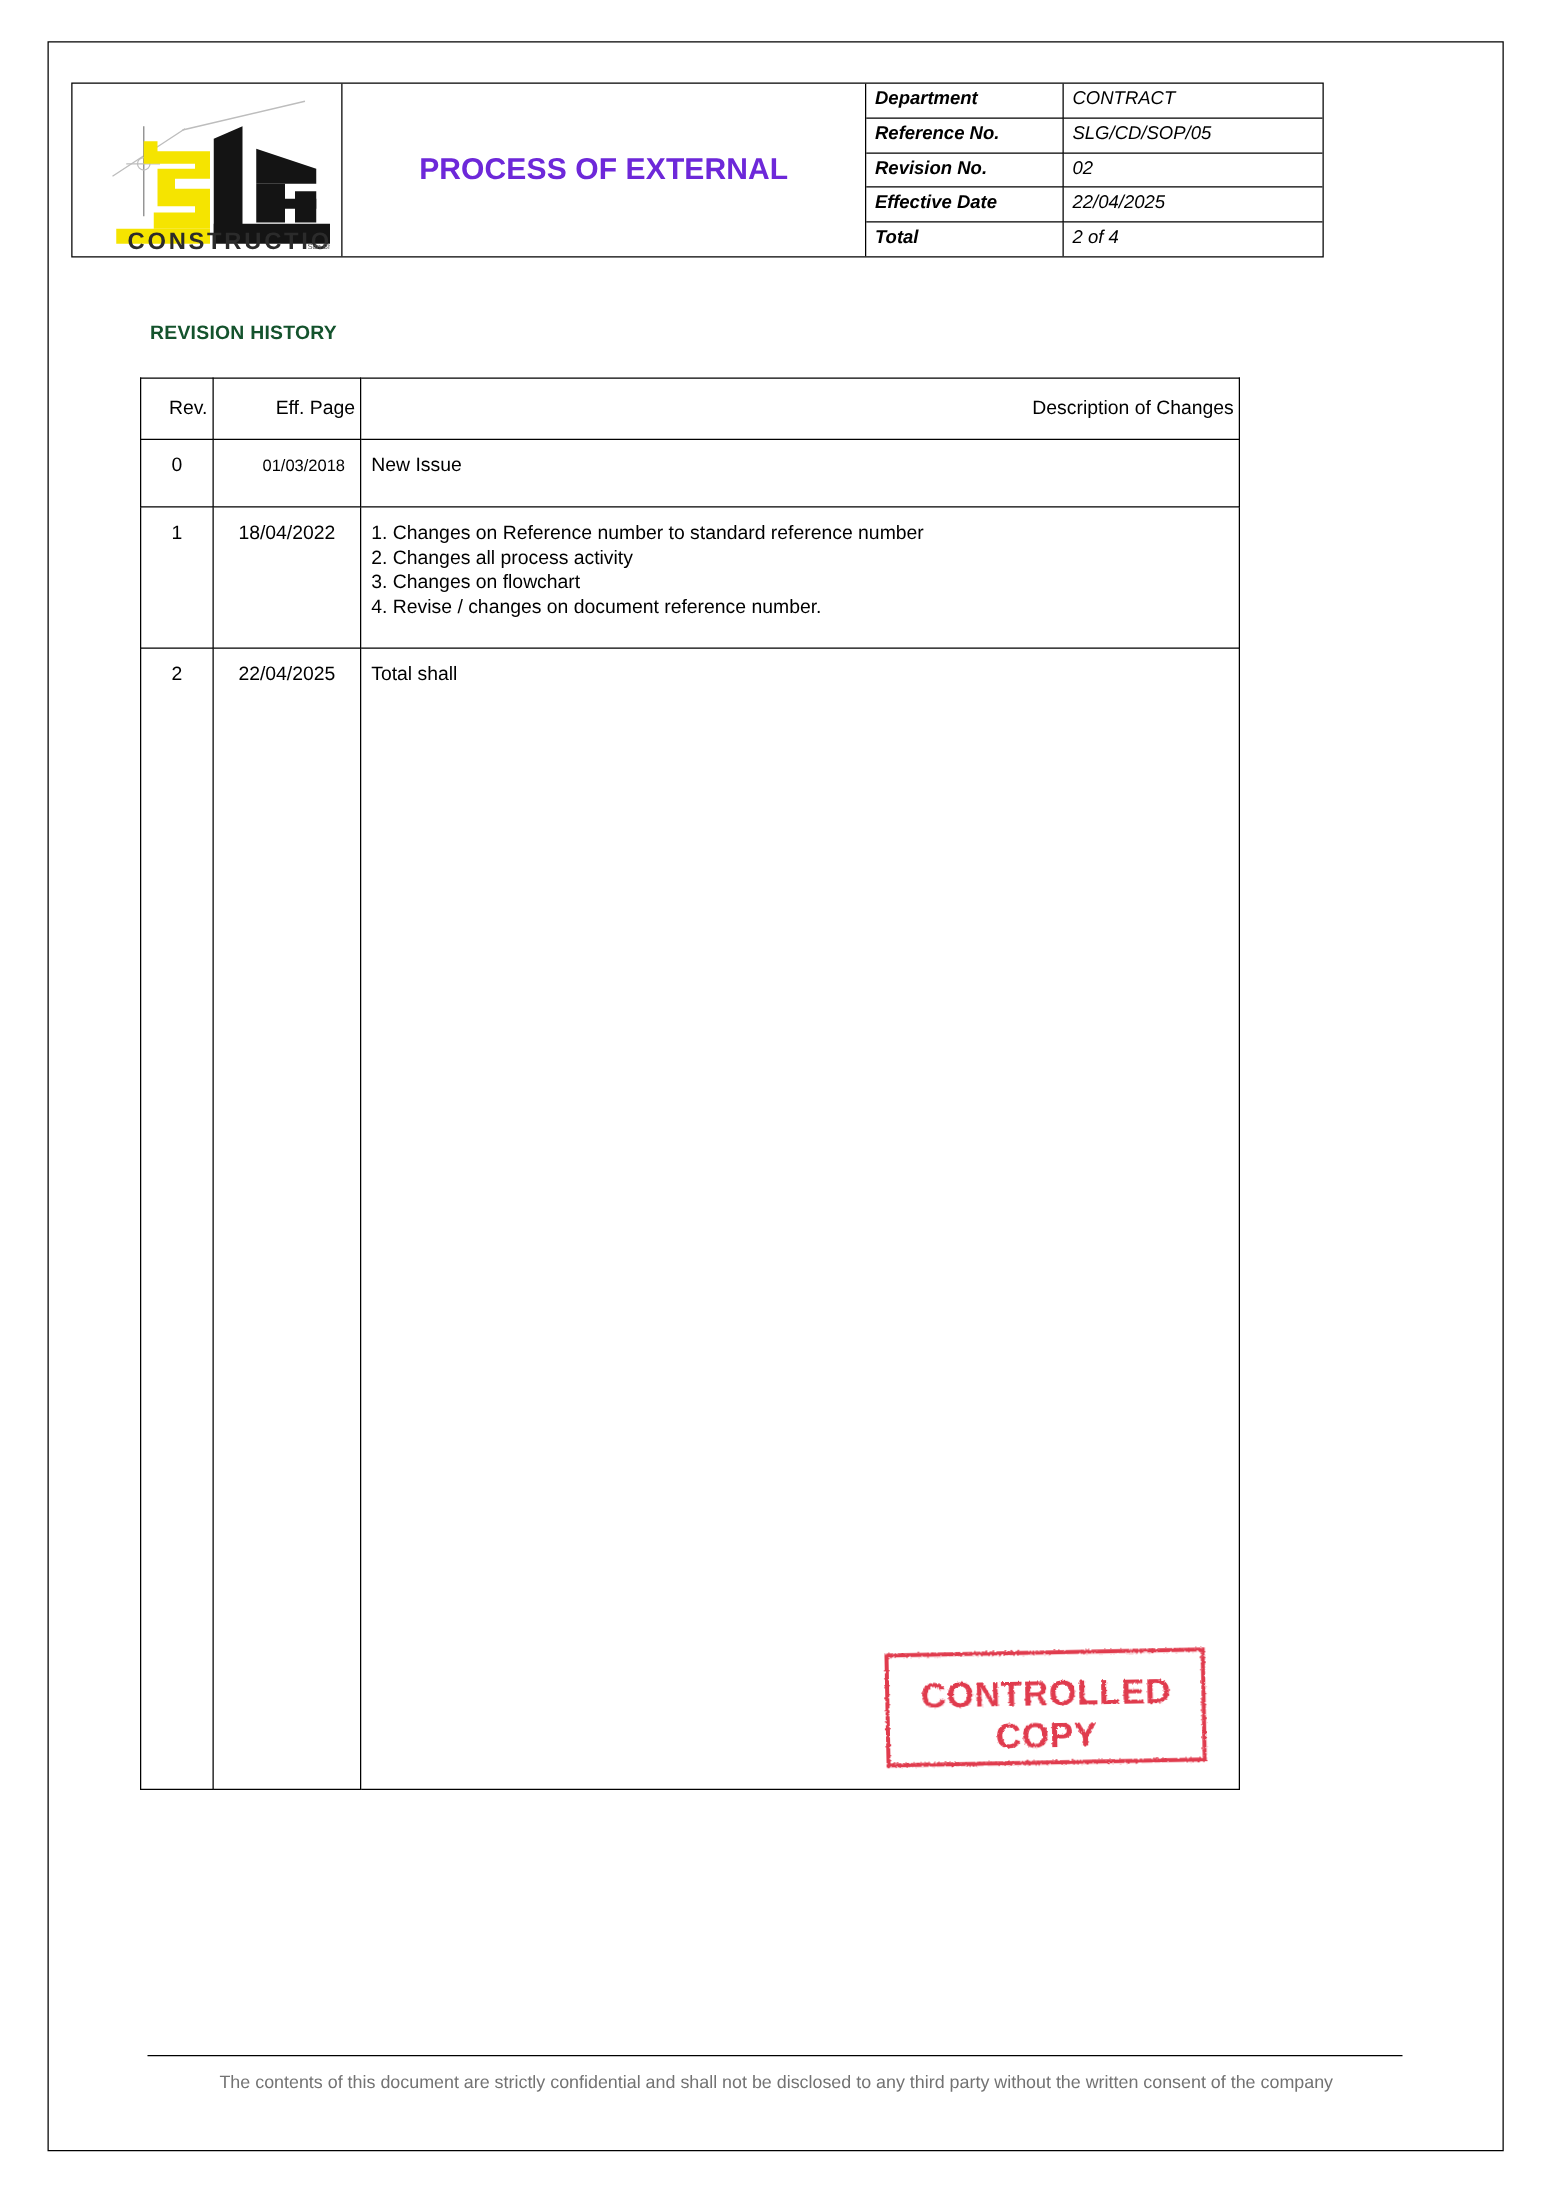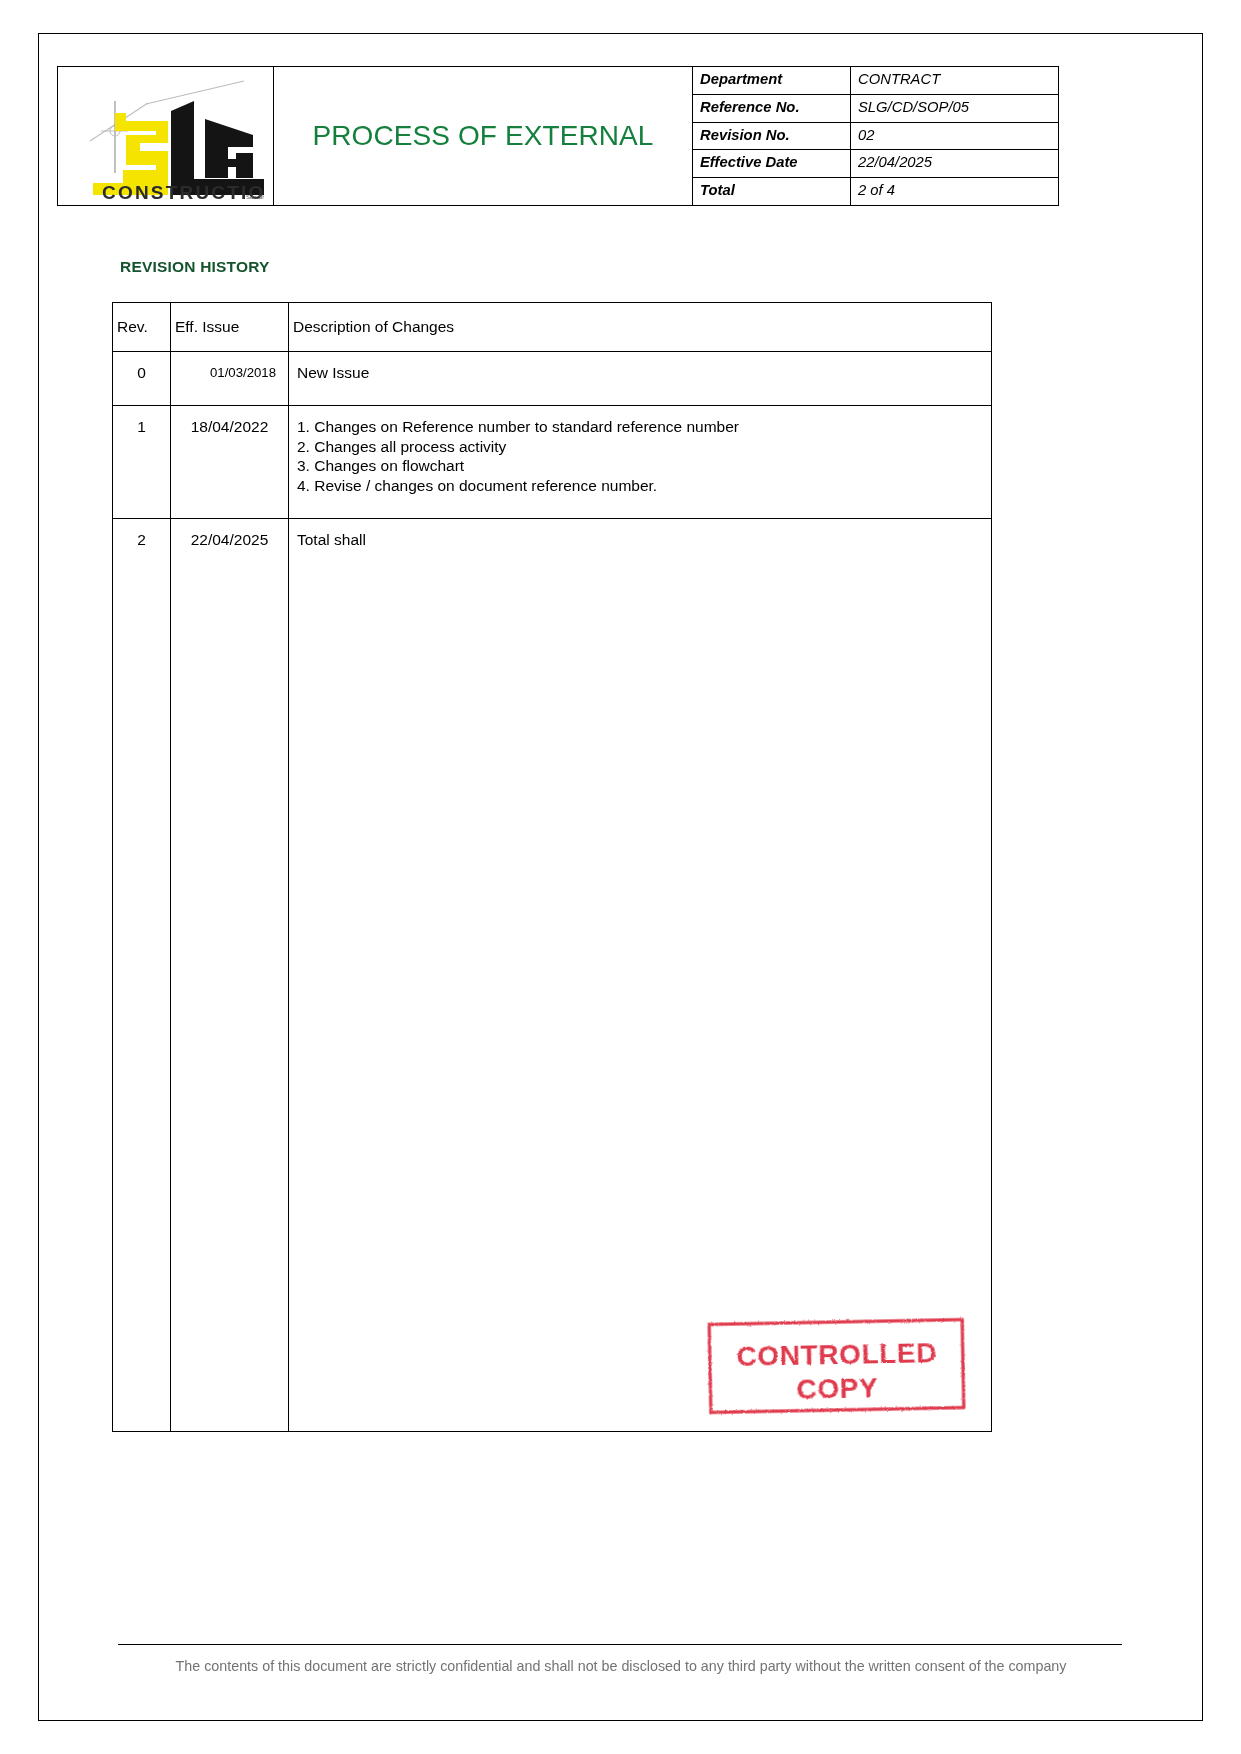--- a/index.html
+++ b/index.html
@@ -63,11 +63,11 @@
     padding: 4px 10px;
   }
   .doc-title {
-    font-size: 28px;
-    font-weight: normal;
+    font-size: 24px;
+    font-weight: bold;
     line-height: 1.22;
     text-align: center;
-    color: #15803d;
+    color: #6d28d9;
     letter-spacing: 0.1px;
   }
   .header-meta-cell {

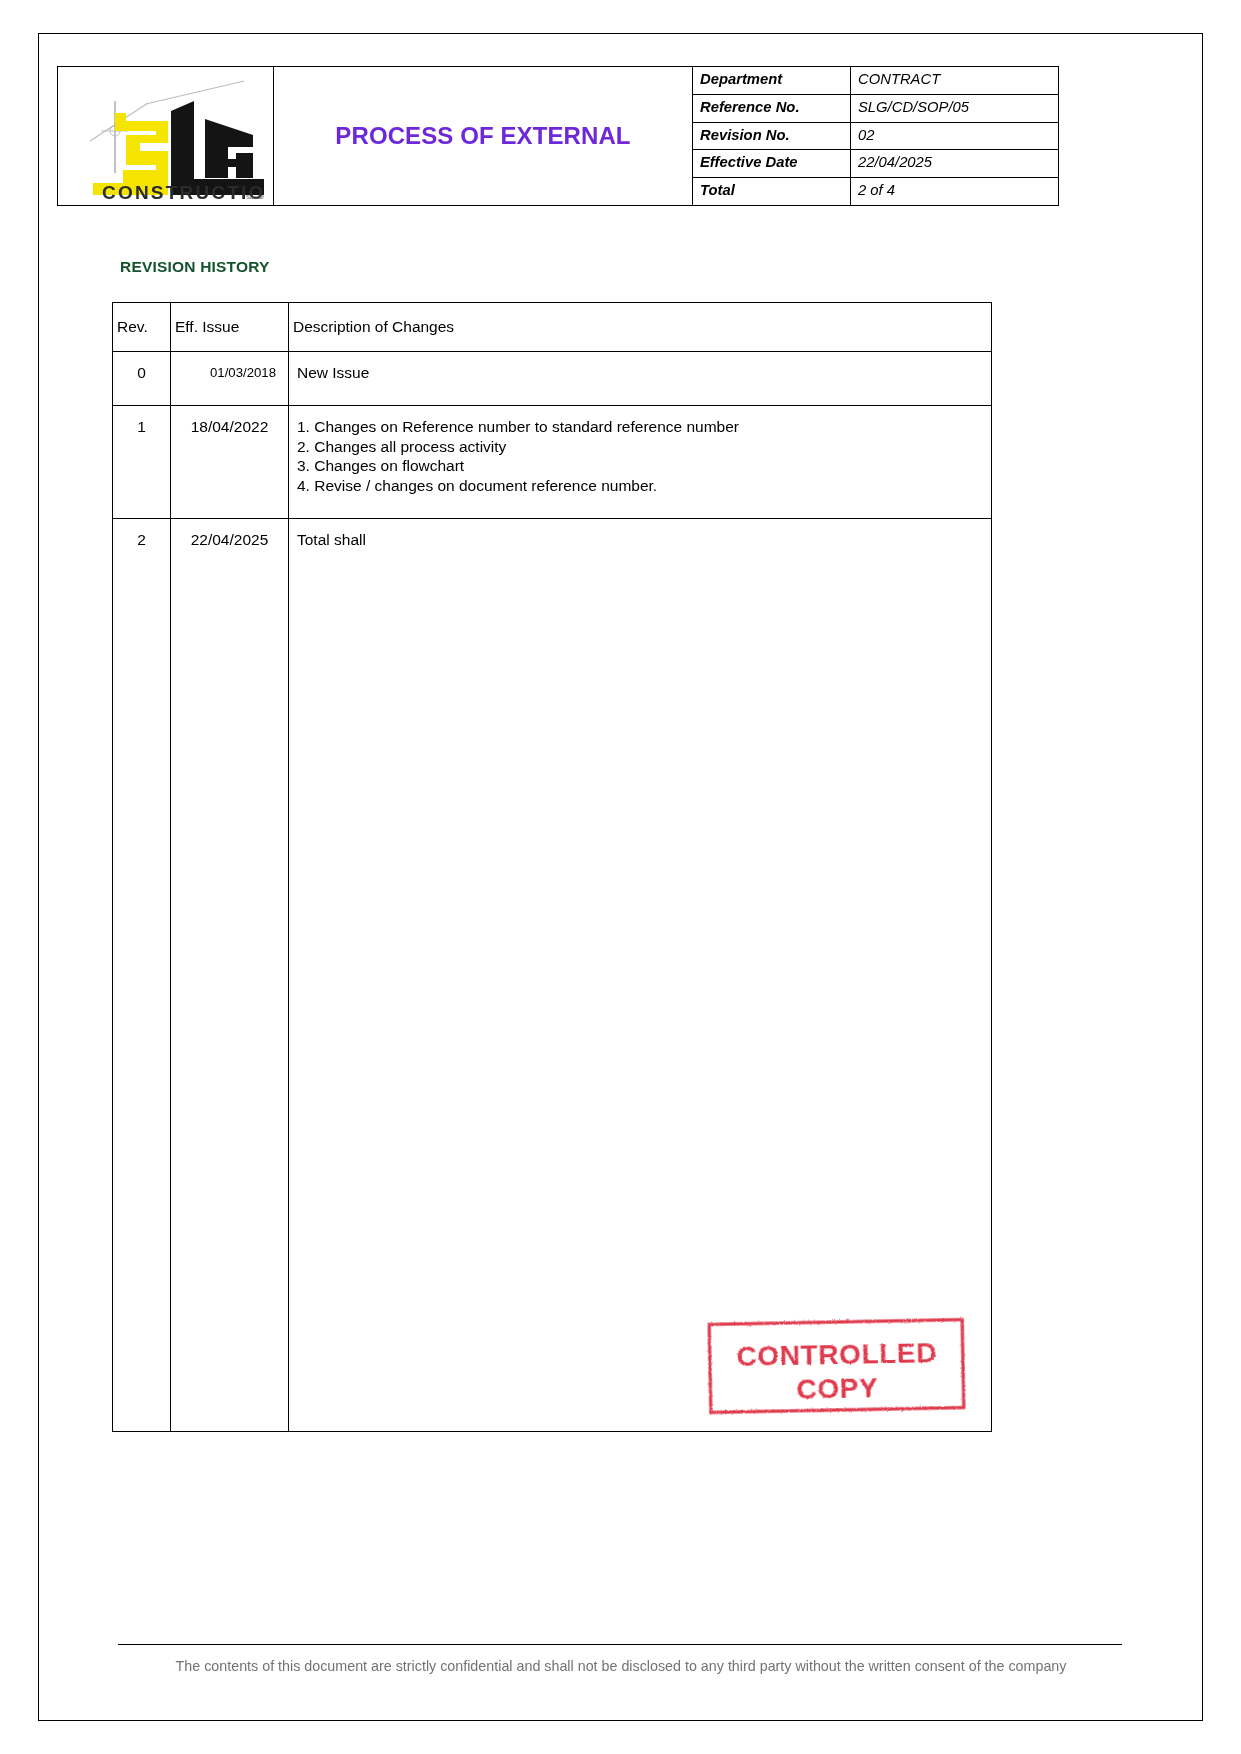--- a/index.html
+++ b/index.html
@@ -138,7 +138,7 @@
     height: 44px;
     font-size: 15.5px;
     font-weight: normal;
-    text-align: left;
+    text-align: right;
     vertical-align: middle;
     padding: 2px 4px;
   }

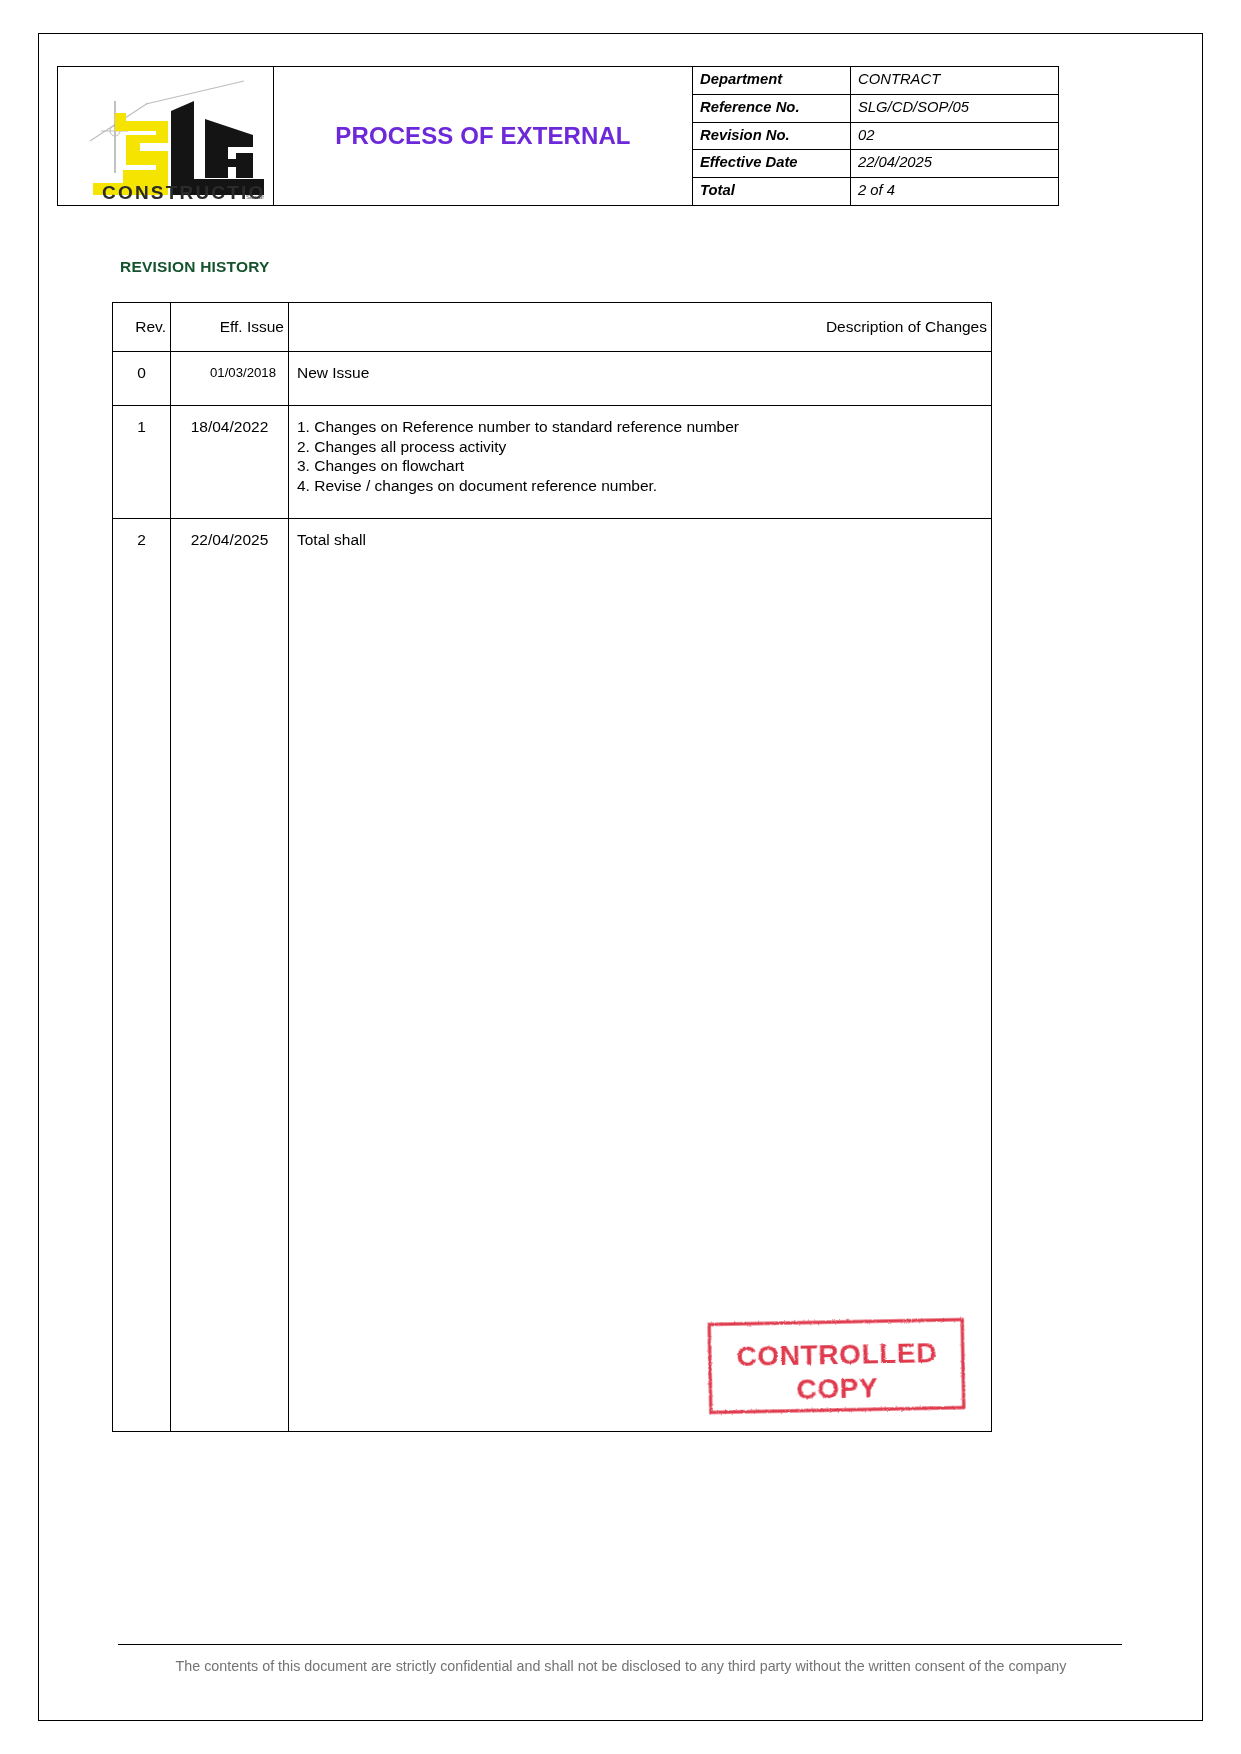--- a/index.html
+++ b/index.html
@@ -274,7 +274,7 @@
       <thead>
         <tr class="rev-head">
           <th>Rev.</th>
-          <th>Eff. Issue</th>
+          <th>Eff. Page</th>
           <th>Description of Changes</th>
         </tr>
       </thead>

